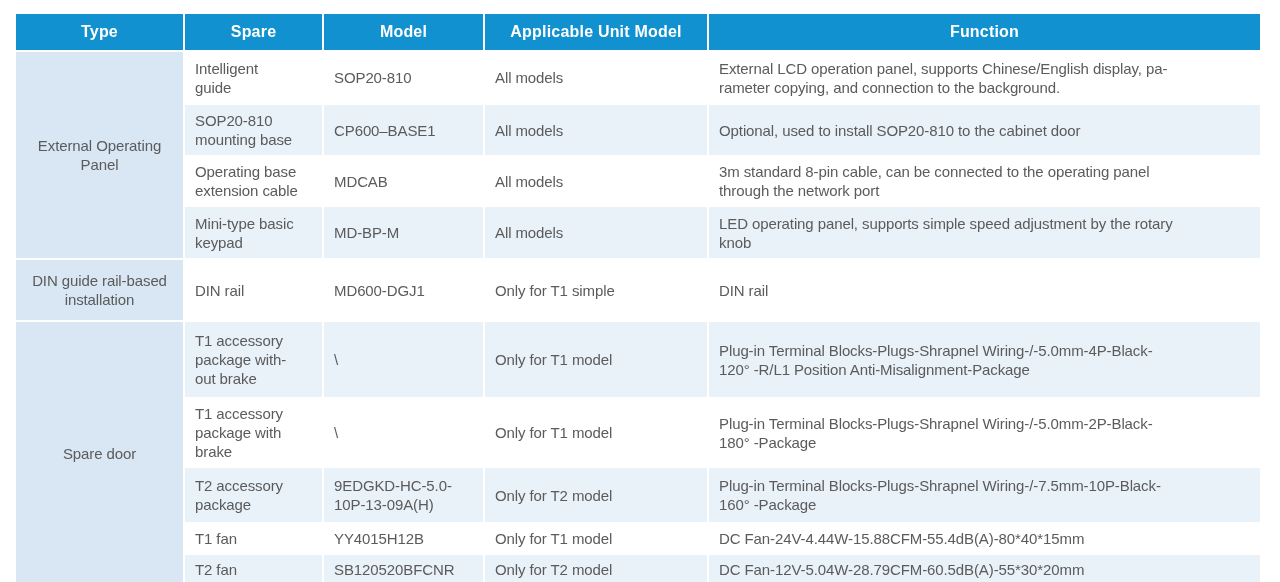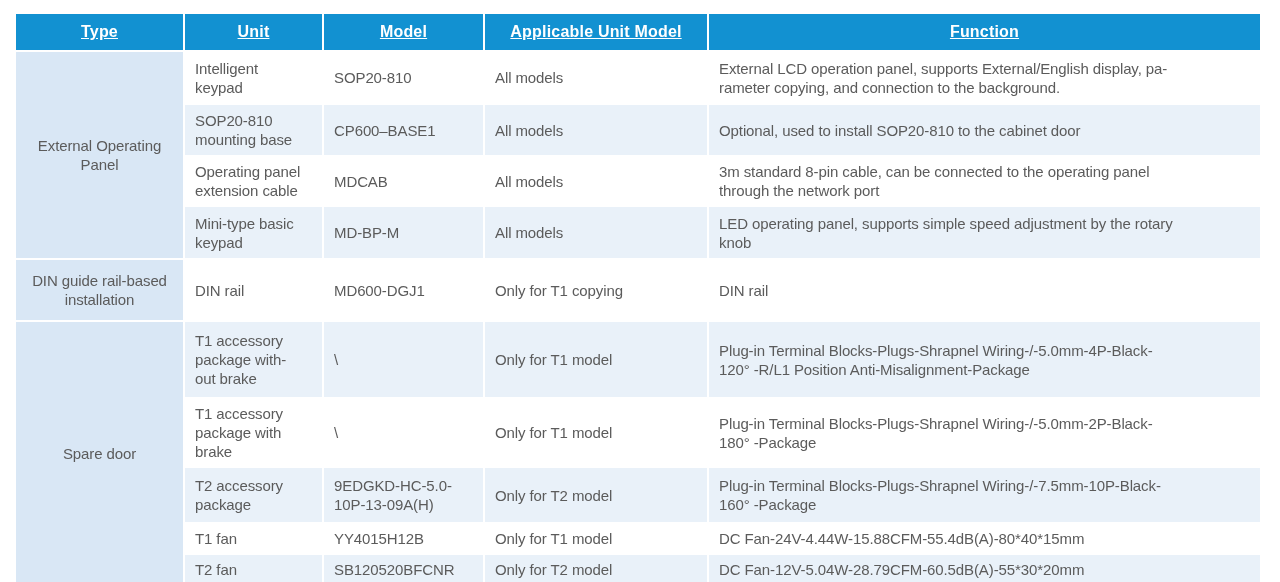--- a/index.html
+++ b/index.html
@@ -38,7 +38,6 @@
     height: 38px;
     text-align: center;
     padding: 0 4px;
-    text-decoration: underline;
   }
   td {
     color: #5b5b5b;

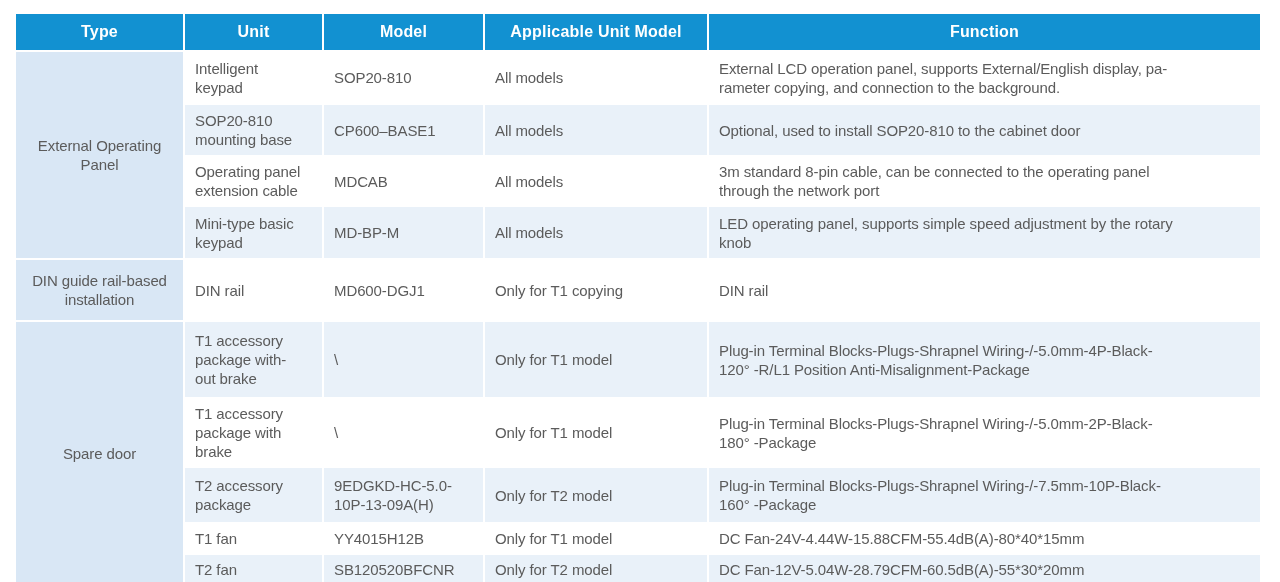--- a/index.html
+++ b/index.html
@@ -79,7 +79,7 @@
     <thead>
       <tr>
         <th class="hdr">Type</th>
-        <th class="hdr">Unit</th>
+        <th class="hdr">Spare</th>
         <th class="hdr">Model</th>
         <th class="hdr">Applicable Unit Model</th>
         <th class="hdr">Function</th>

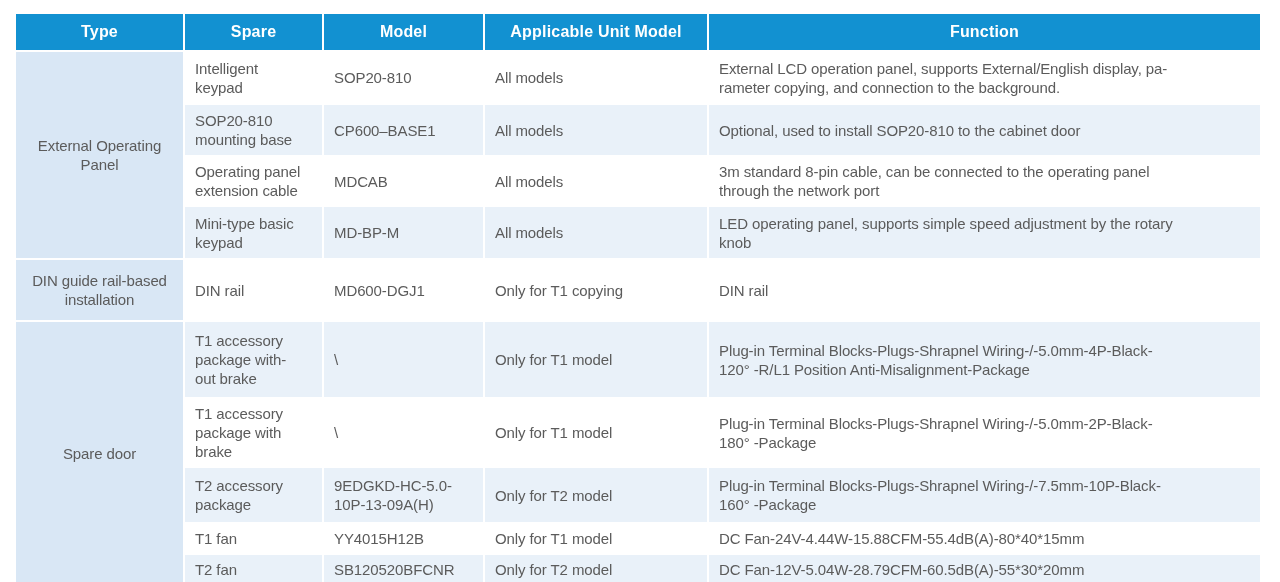--- a/index.html
+++ b/index.html
@@ -90,7 +90,7 @@
         <td class="type-cell" rowspan="4">External Operating
 Panel</td>
         <td>Intelligent
-keypad</td>
+guide</td>
         <td>SOP20-810</td>
         <td>All models</td>
         <td>External LCD operation panel, supports External/English display, pa-

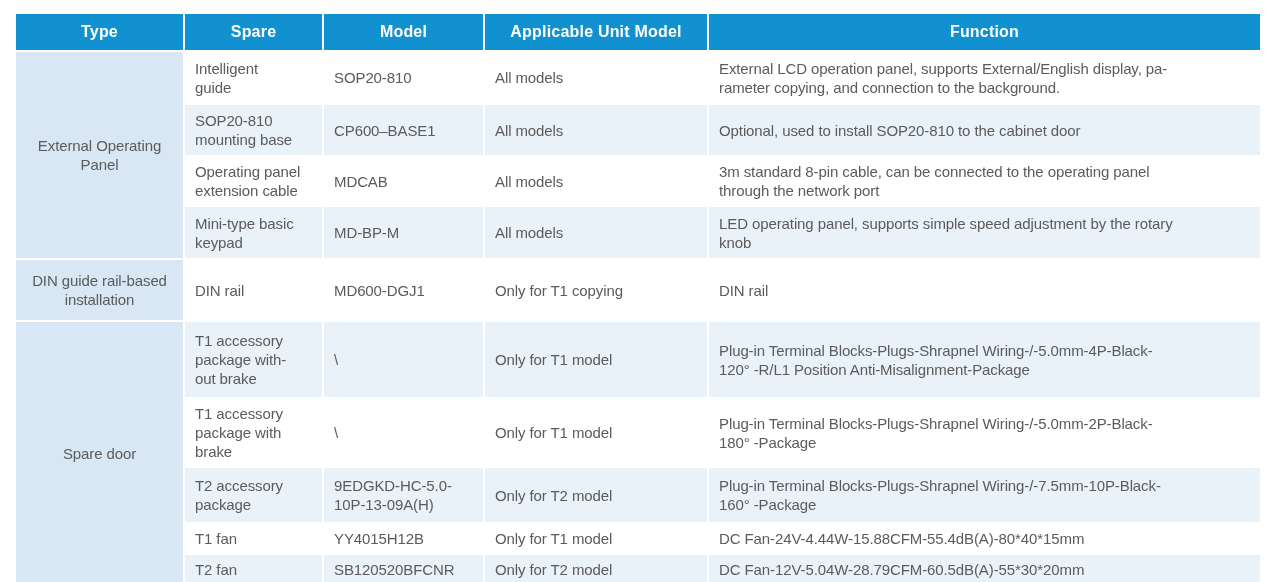--- a/index.html
+++ b/index.html
@@ -93,7 +93,7 @@
 guide</td>
         <td>SOP20-810</td>
         <td>All models</td>
-        <td>External LCD operation panel, supports External/English display, pa-
+        <td>External LCD operation panel, supports Chinese/English display, pa-
 rameter copying, and connection to the background.</td>
       </tr>
       <tr class="h52 alt">

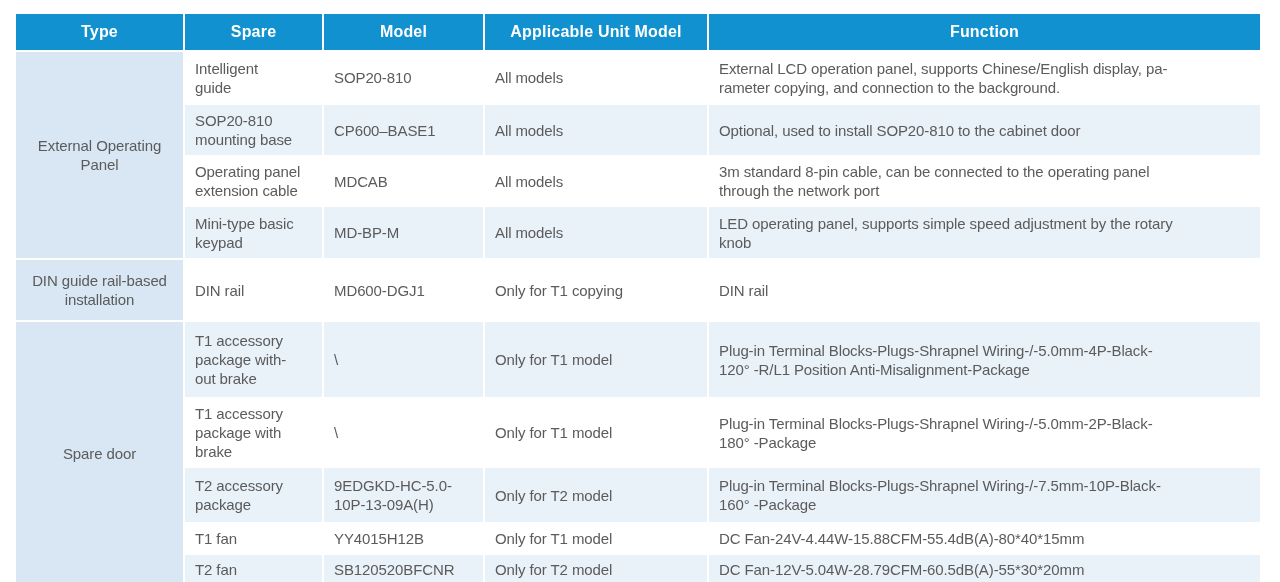--- a/index.html
+++ b/index.html
@@ -104,7 +104,7 @@
         <td>Optional, used to install SOP20-810 to the cabinet door</td>
       </tr>
       <tr class="h50">
-        <td>Operating panel
+        <td>Operating base
 extension cable</td>
         <td>MDCAB</td>
         <td>All models</td>

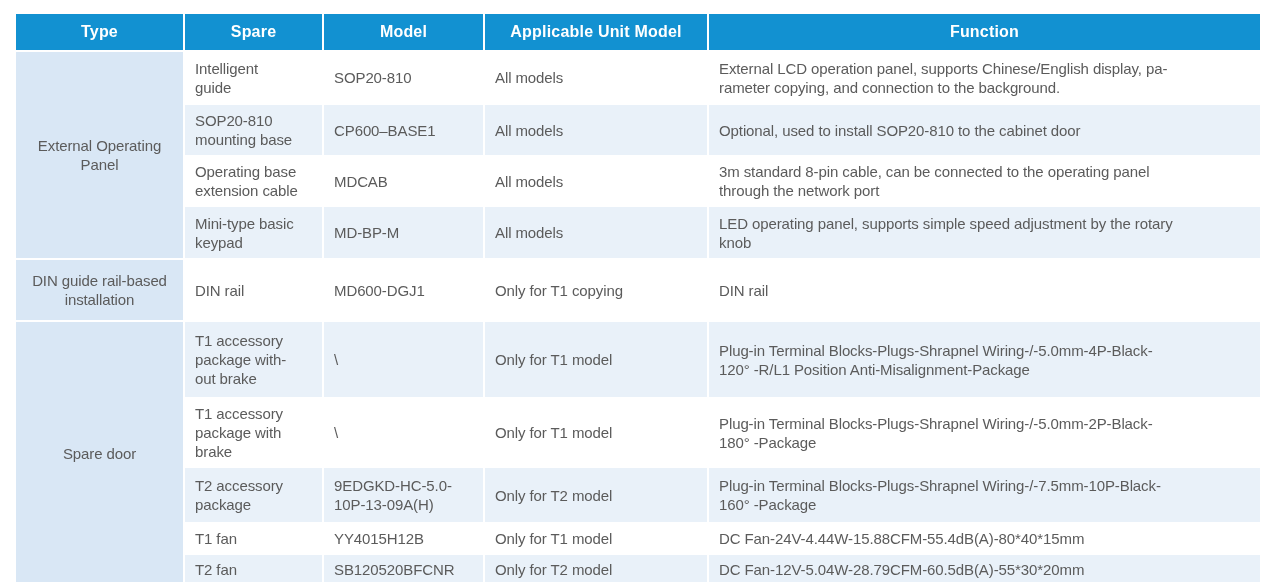--- a/index.html
+++ b/index.html
@@ -124,7 +124,7 @@
 installation</td>
         <td>DIN rail</td>
         <td>MD600-DGJ1</td>
-        <td>Only for T1 copying</td>
+        <td>Only for T1 simple</td>
         <td>DIN rail</td>
       </tr>
       <tr class="h77 alt">

